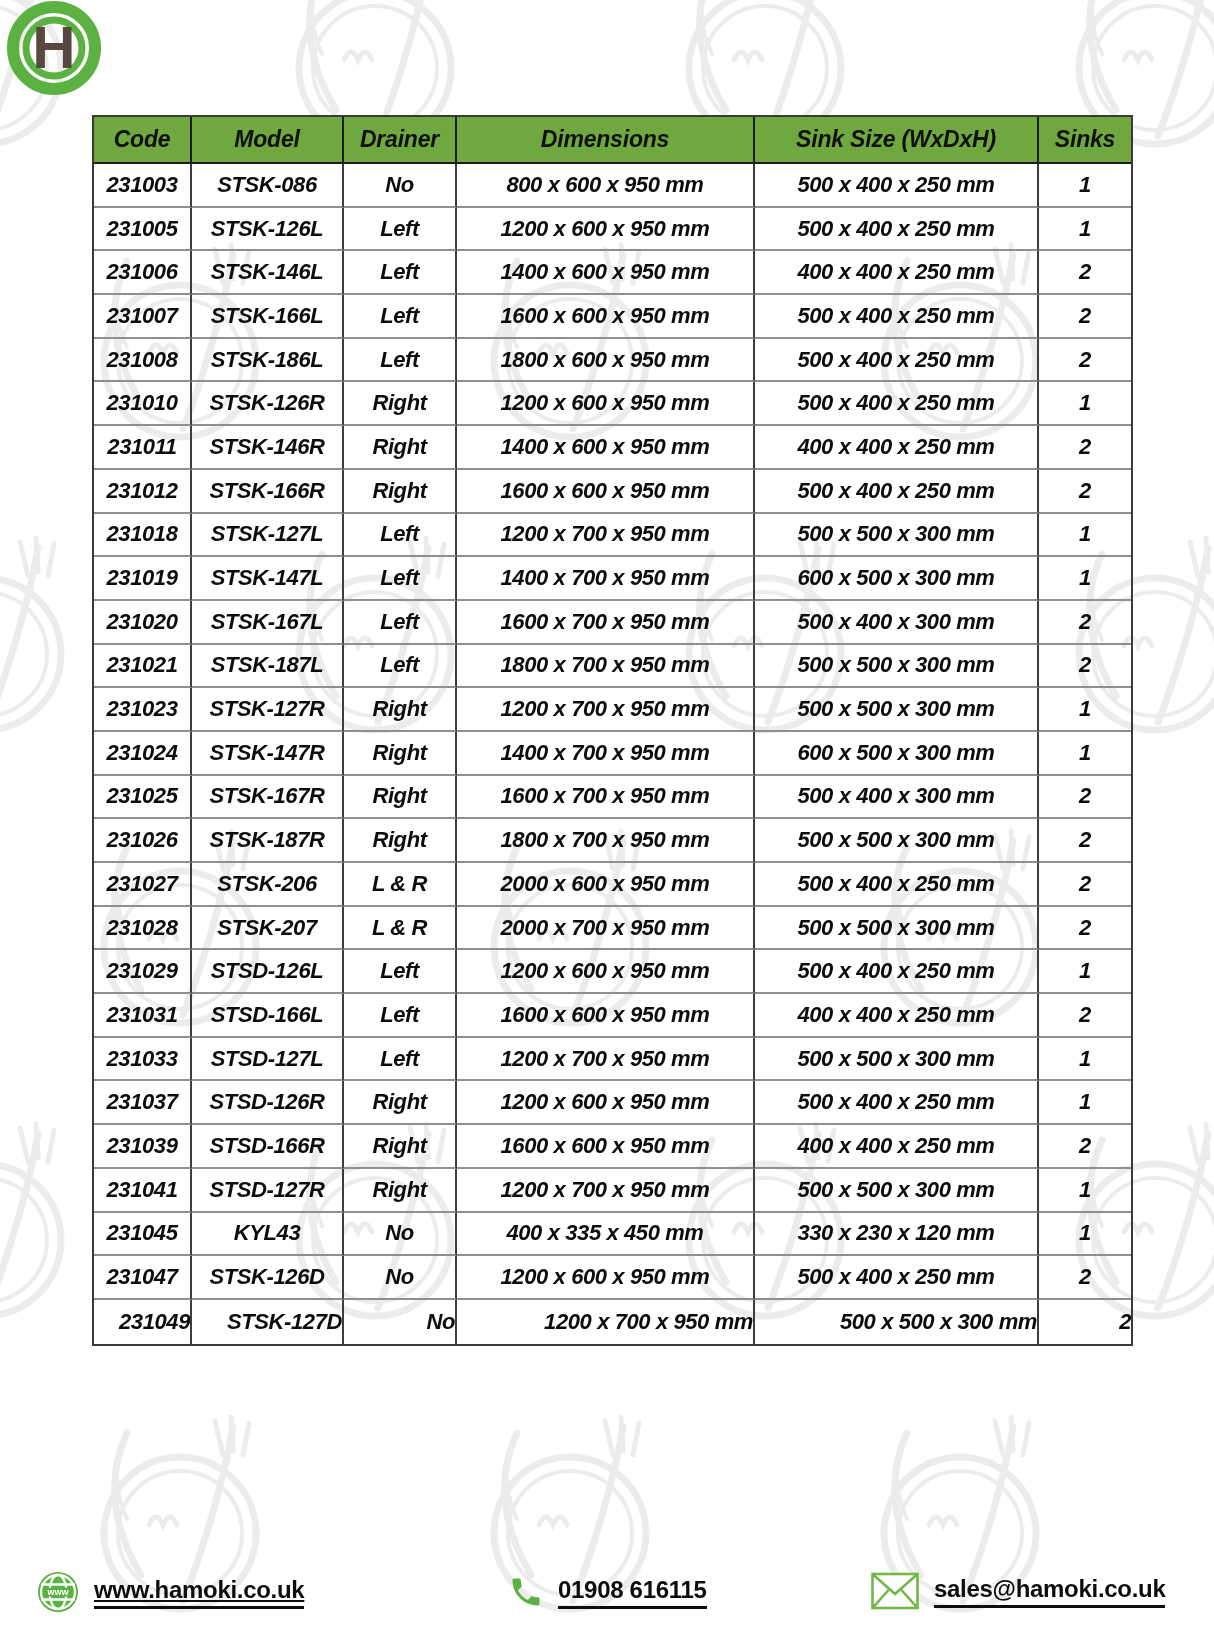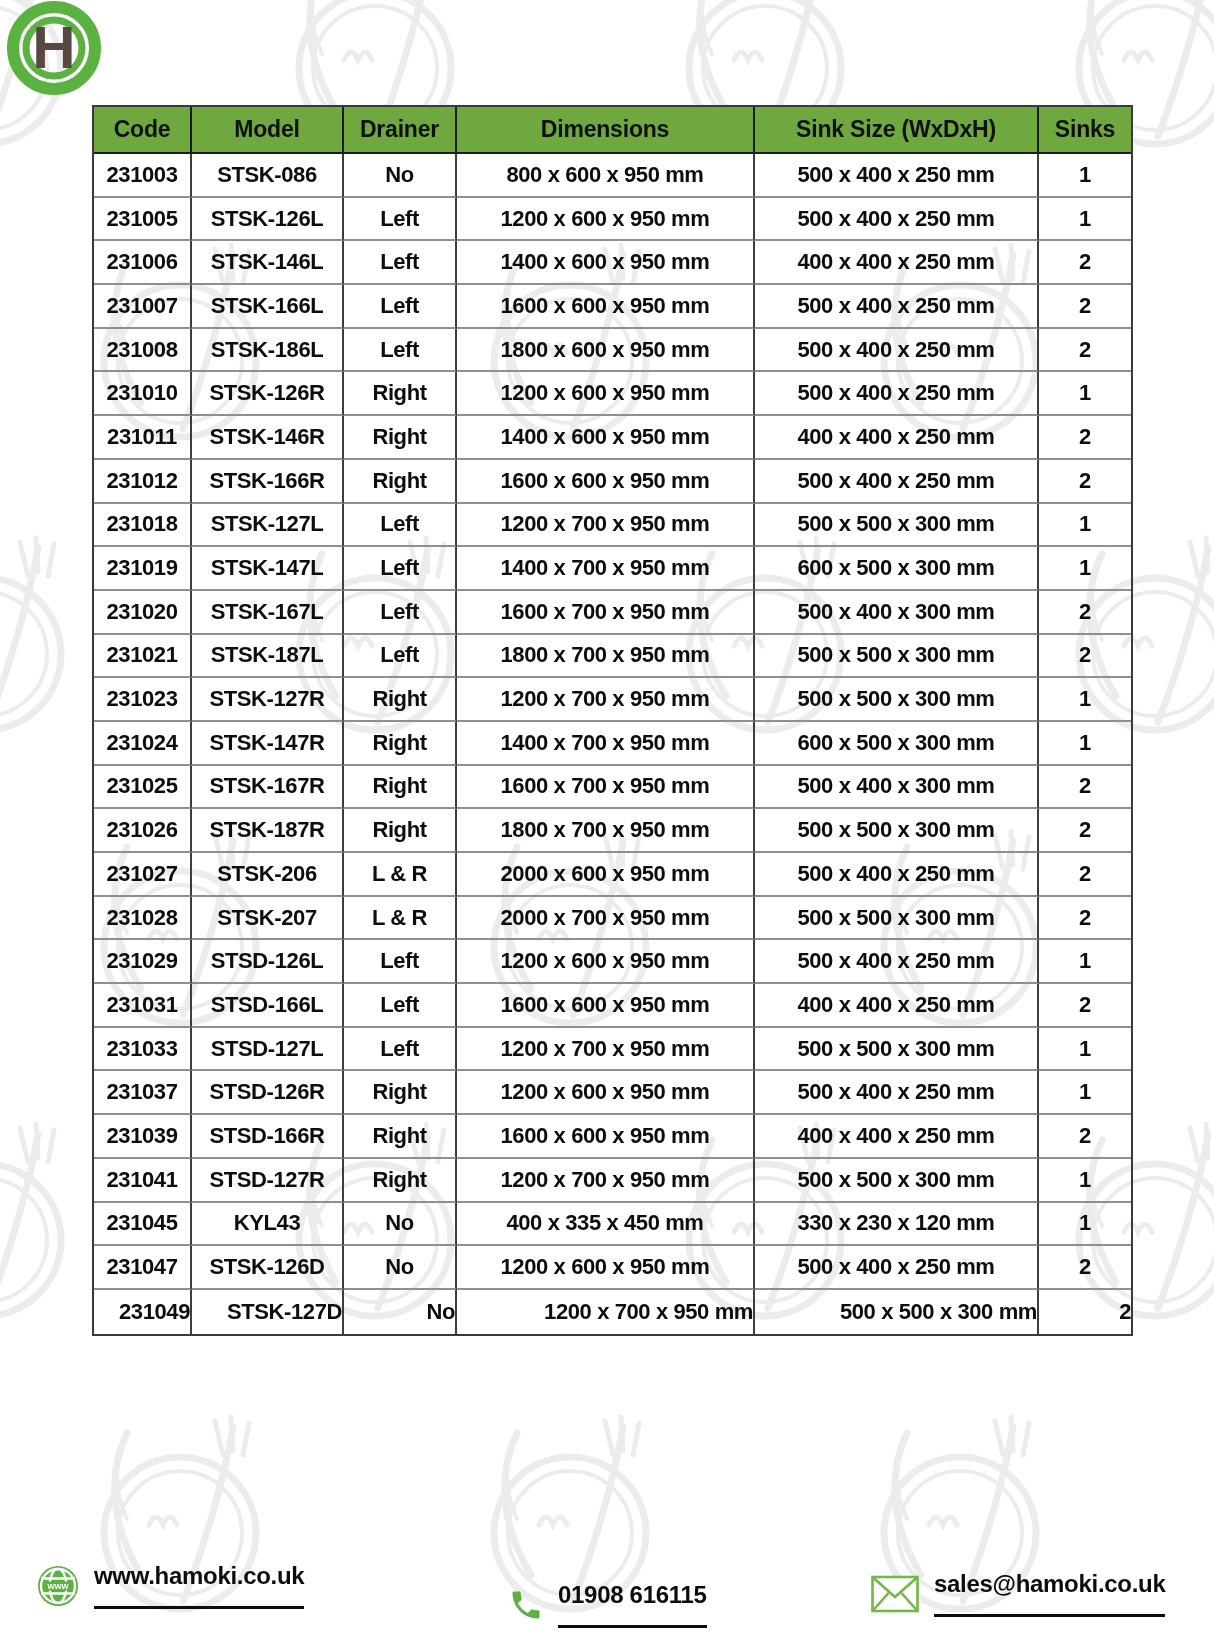--- a/index.html
+++ b/index.html
@@ -16,10 +16,11 @@
   .logo { position:absolute; left:4px; top:0px; width:100px; height:100px; }
   
   .spec-table {
-    position:absolute; left:92px; top:105px;
+    position:absolute; left:92px; top:115px;
     border-collapse:separate; border-spacing:0;
     table-layout:fixed; width:1037px;
     border:2px solid #3a3a3a;
+    font-style:italic;
   }
   .spec-table th {
     background:#6FA83E; color:#101010;

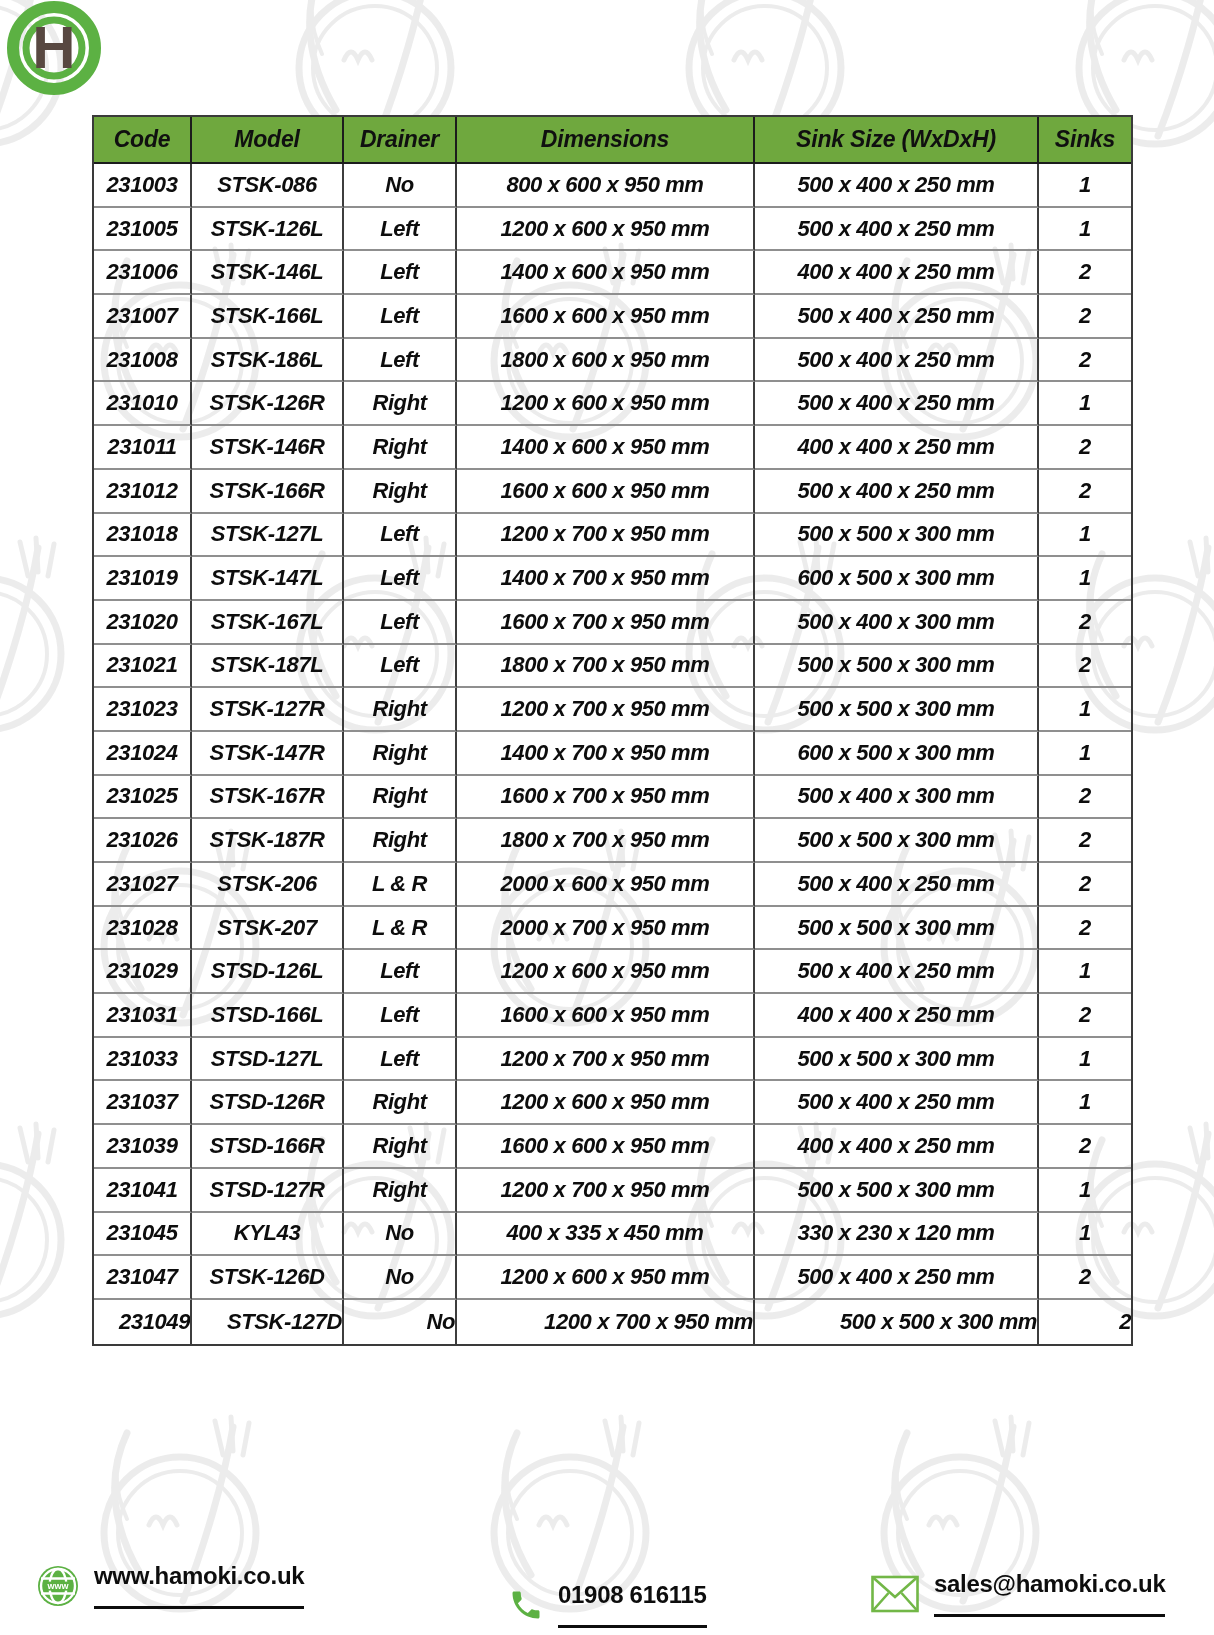--- a/index.html
+++ b/index.html
@@ -53,7 +53,7 @@
     border-bottom:3px solid #0d0d0d; padding-bottom:16px;
     letter-spacing:-0.3px;
   }
-  .c-web { left:36px; top:0; }
+  .c-web { left:36px; top:8px;text-decoration:underline; }
   .c-phone { left:508px; top:19px; }
   .c-mail { left:870px; top:8px; }
   .icon { flex:none; }

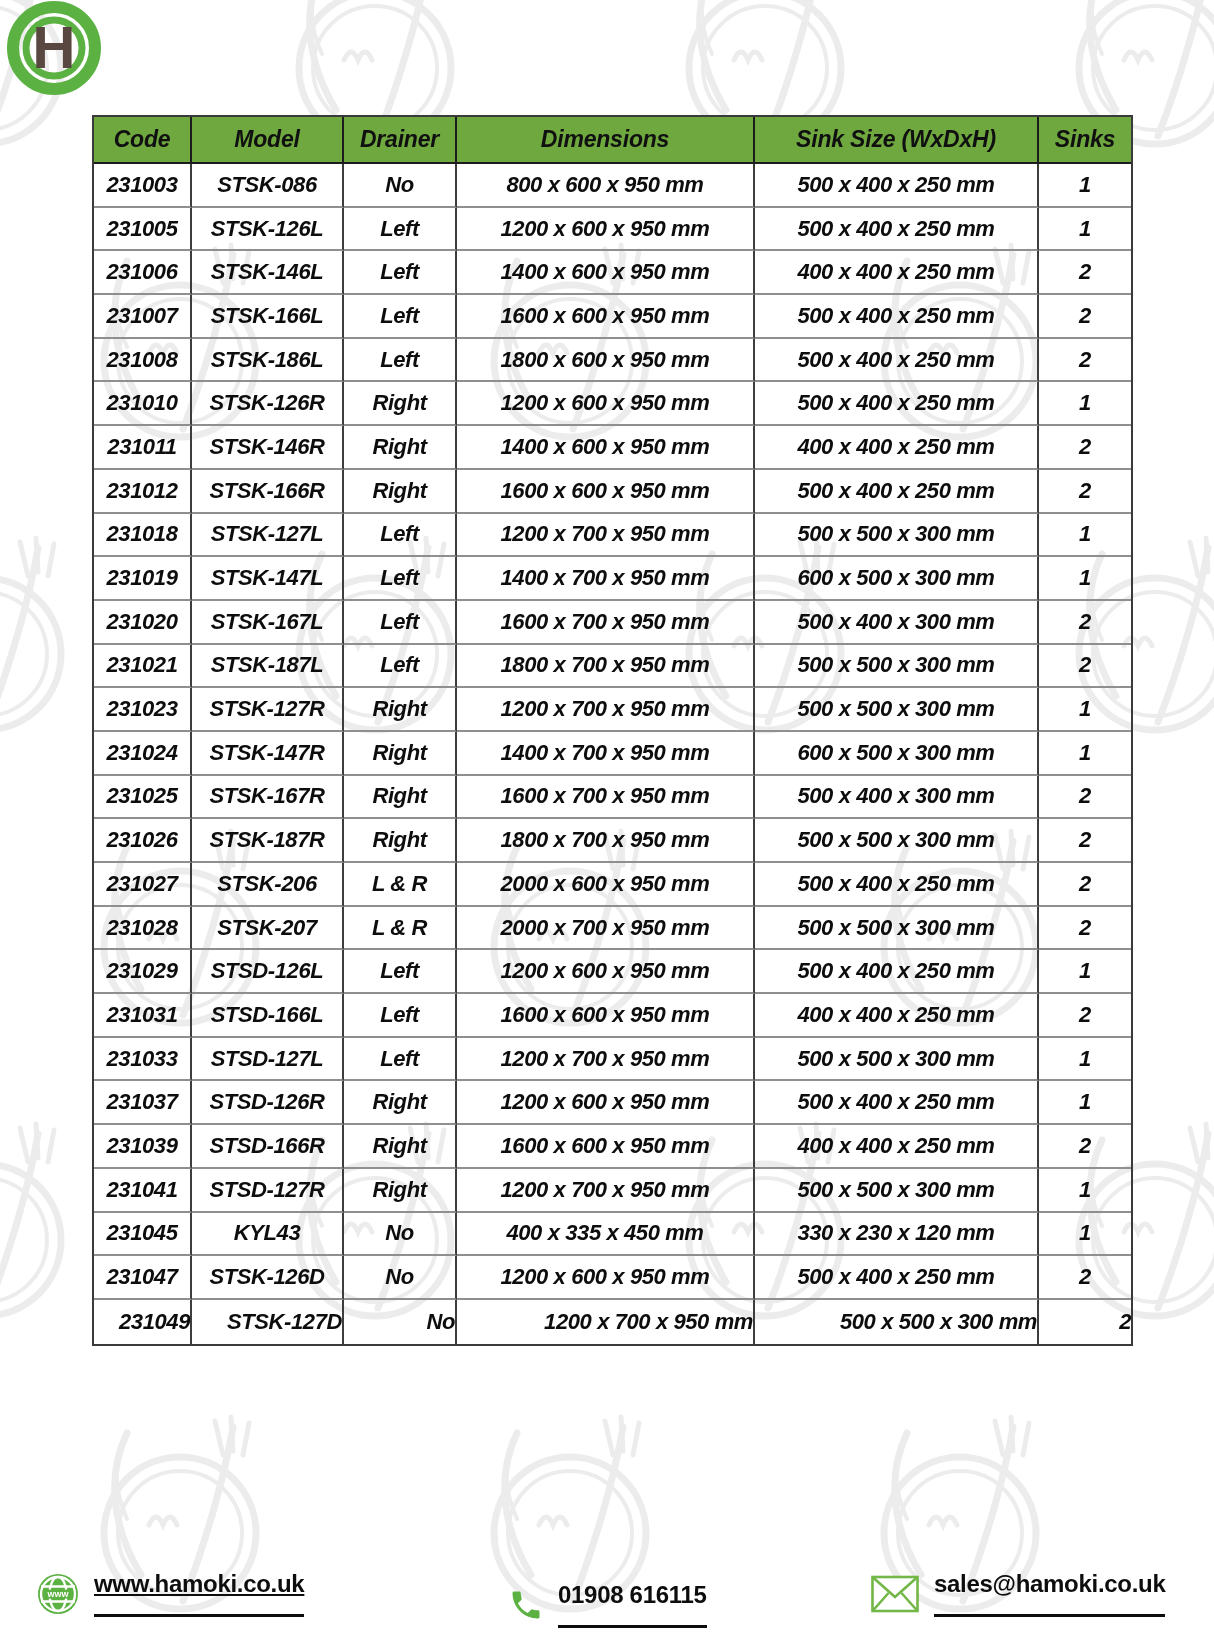--- a/index.html
+++ b/index.html
@@ -50,7 +50,7 @@
   }
   .contact .label {
     font-size:24px; font-weight:bold; color:#0d0d0d;
-    border-bottom:3px solid #0d0d0d; padding-bottom:16px;
+    border-bottom:3px solid #0d0d0d; padding-bottom:2px;
     letter-spacing:-0.3px;
   }
   .c-web { left:36px; top:8px;text-decoration:underline; }

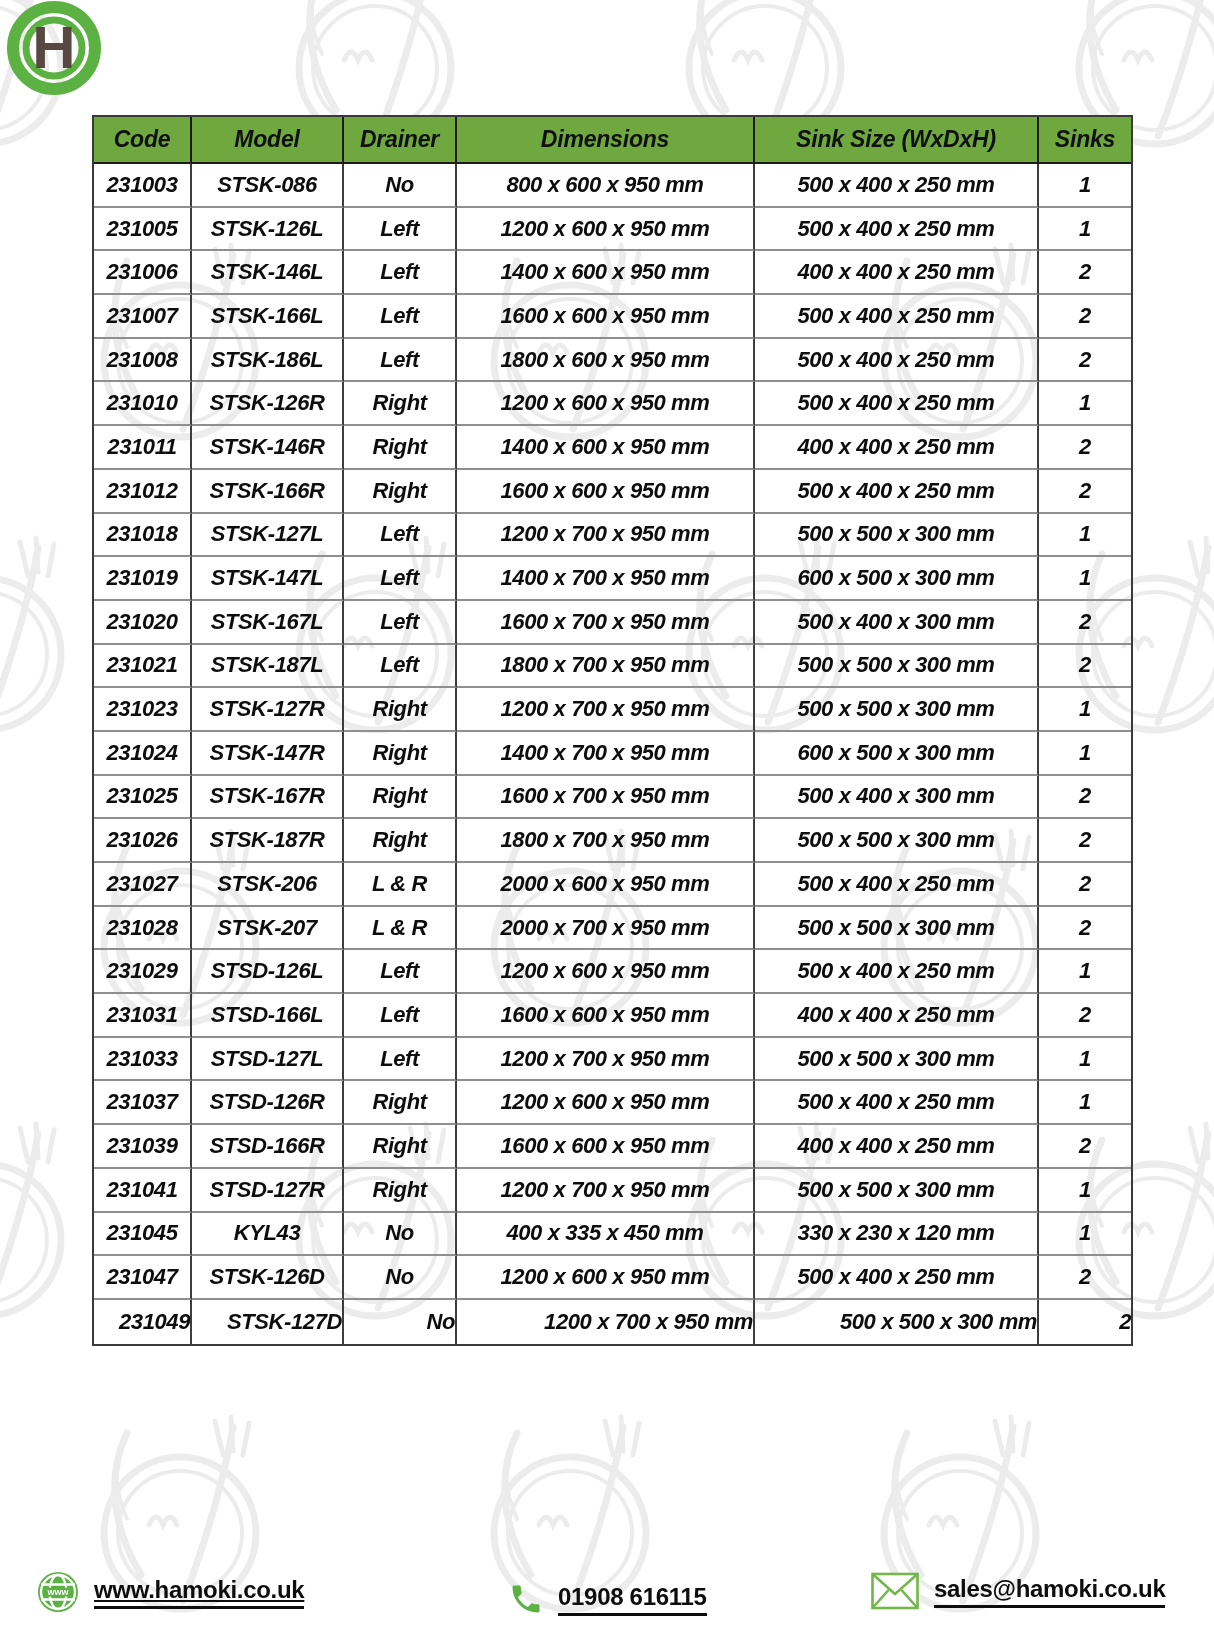--- a/index.html
+++ b/index.html
@@ -54,7 +54,7 @@
     letter-spacing:-0.3px;
   }
   .c-web { left:36px; top:8px;text-decoration:underline; }
-  .c-phone { left:508px; top:19px; }
+  .c-phone { left:508px; top:12px; }
   .c-mail { left:870px; top:8px; }
   .icon { flex:none; }
 </style>

